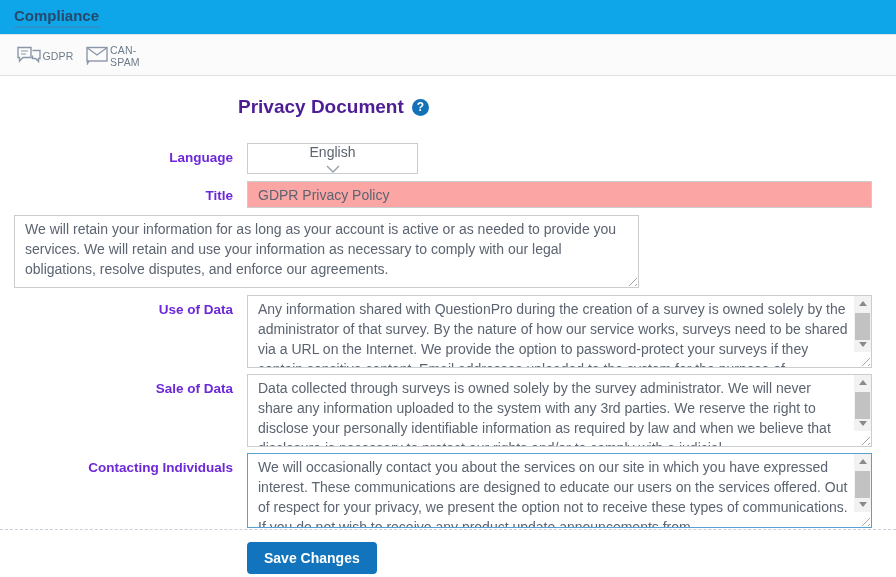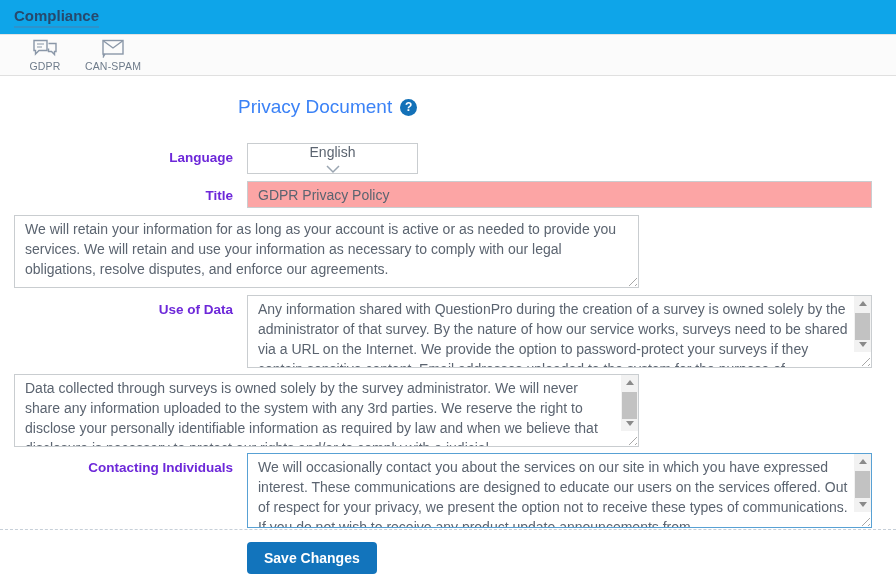--- a/index.html
+++ b/index.html
@@ -14,7 +14,7 @@
   
   .toolbar { height:42px; border-top:1px solid #e3e3e3; border-bottom:1px solid #e0e0e0;
     background:#fbfbfb; display:flex; align-items:center; padding-left:16px; gap:10px; }
-  .tool-item { width:58px; height:40px; display:flex; flex-direction:column; align-items:center;
+  .tool-item { width:58px; height:40px; display:flex; flex-direction:row; align-items:center;
     justify-content:center; cursor:pointer; }
   .tool-item svg { display:block; }
   .tool-label { font-size:10.5px; color:#6e7b8a; margin-top:2px; letter-spacing:.2px; }

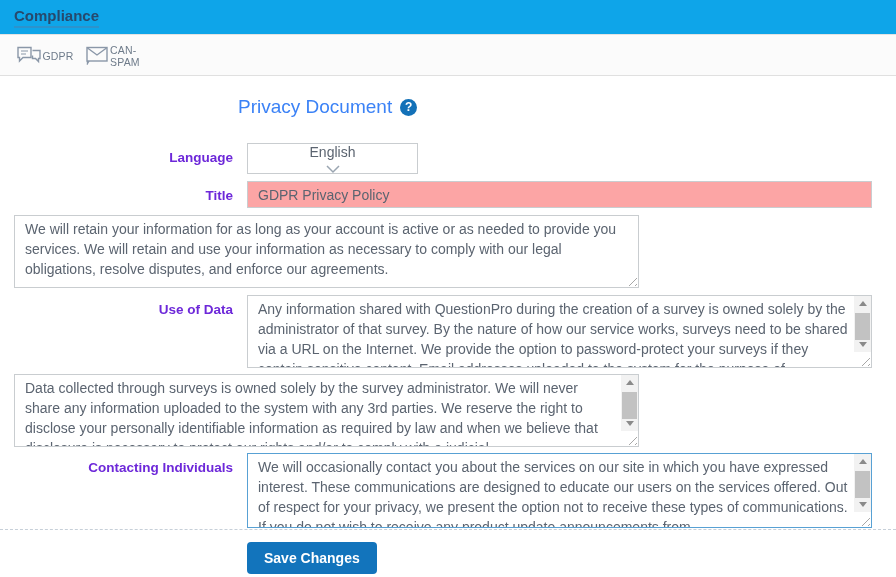--- a/index.html
+++ b/index.html
@@ -21,7 +21,7 @@
 
   
   .page-heading { margin:20px 0 0 238px; display:flex; align-items:center; gap:8px; }
-  .page-heading h1 { font-size:19px; font-weight:400; color:#3b82f6;text-align:center; }
+  .page-heading h1 { font-size:19px; font-weight:700; color:#4c1d95;text-align:center; }
   .help-circle { width:17px; height:17px; border-radius:50%; background:#1371b8; color:#fff;
     font-size:12px; font-weight:700; display:flex; align-items:center; justify-content:center;
     cursor:pointer; line-height:1; }

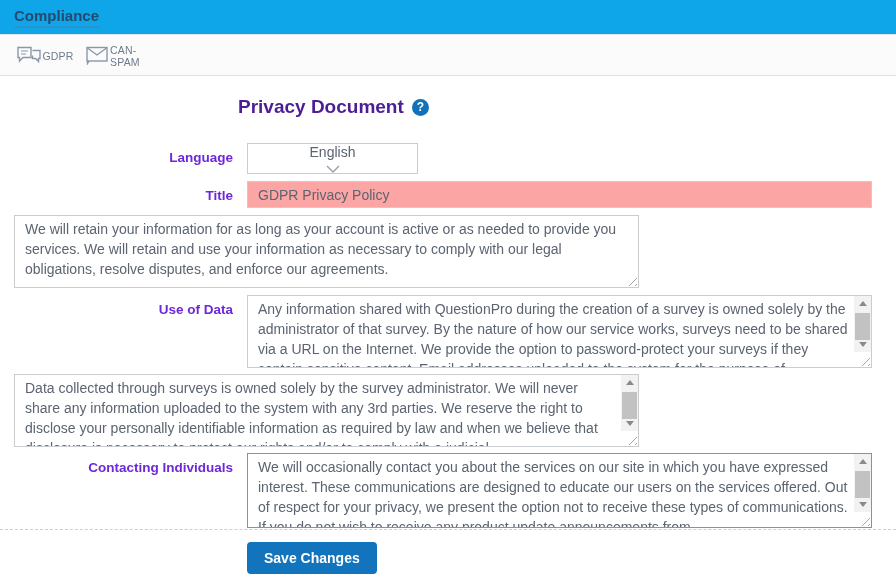--- a/index.html
+++ b/index.html
@@ -175,6 +175,7 @@
   </div>
 
   <div class="form-row mb6">
+    <div class="lbl">Sale of Data</div>
     <div class="field">
       <div class="fake-ta has-sb" style="height:73px;">
         <textarea class="ta-inner" spellcheck="false" style="">Data collected through surveys is owned solely by the survey administrator. We will never share any information uploaded to the system with any 3rd parties. We reserve the right to disclose your personally identifiable information as required by law and when we believe that disclosure is necessary to protect our rights and/or to comply with a judicial</textarea>

